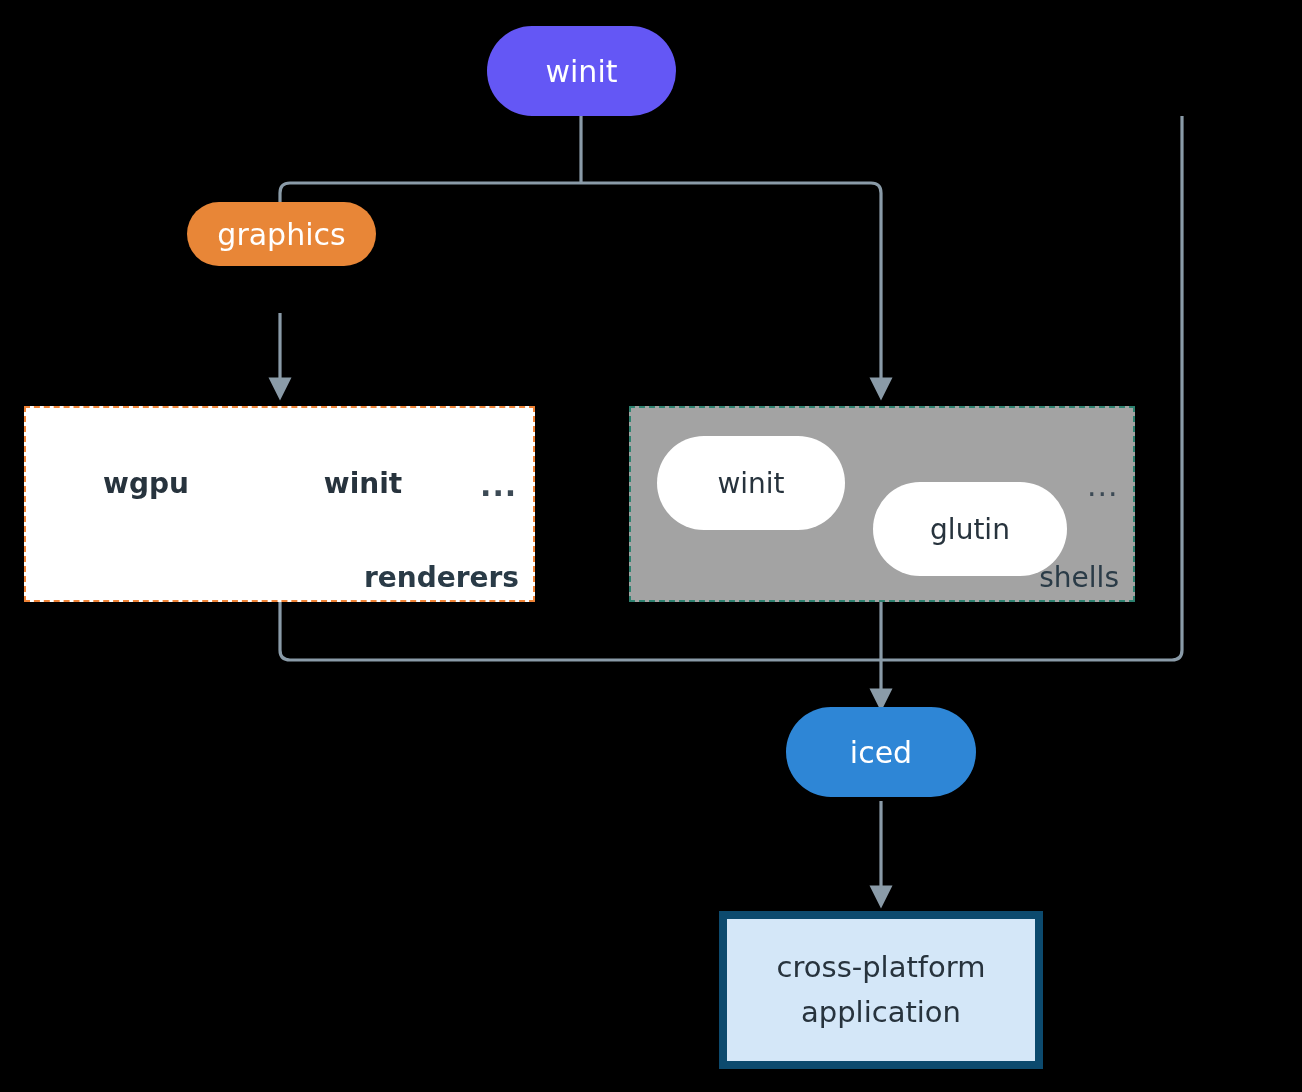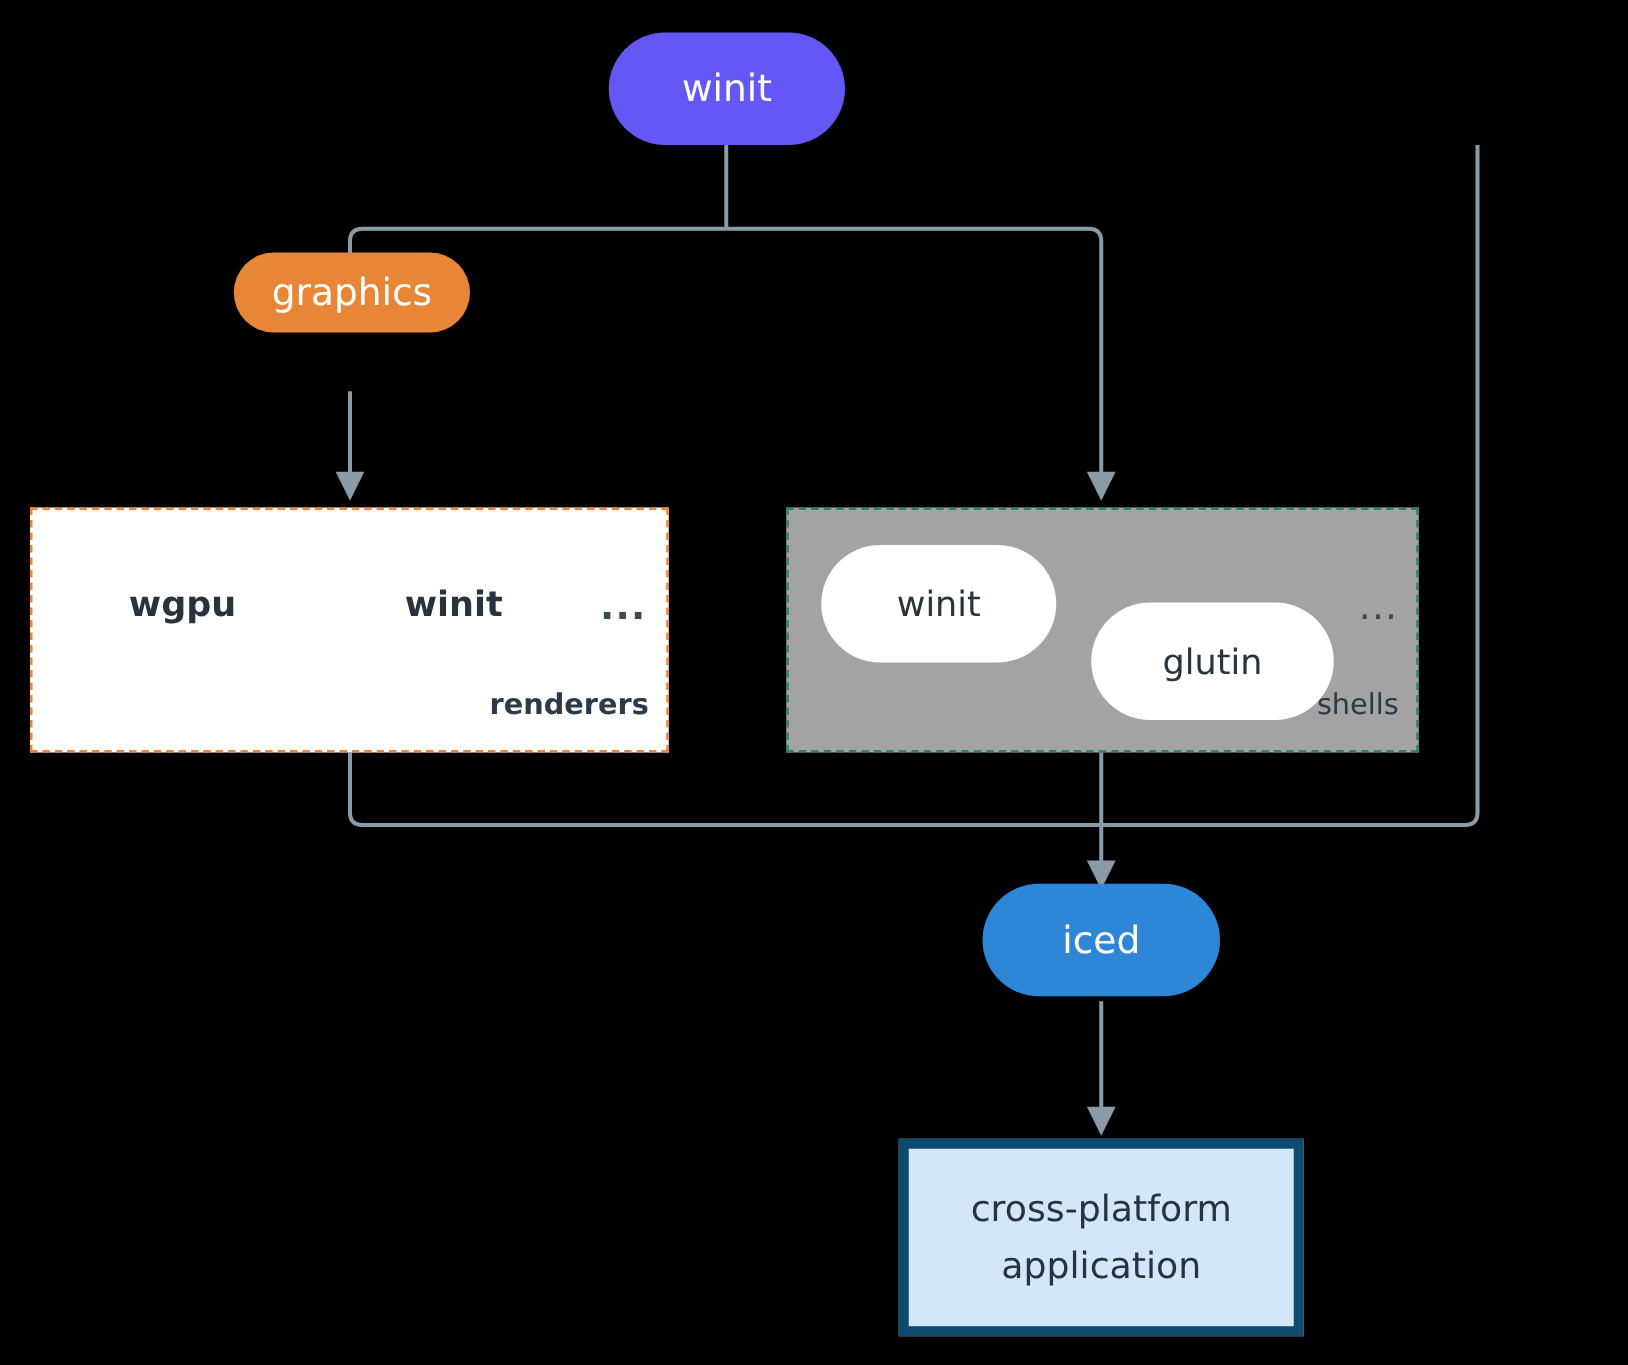--- a/index.html
+++ b/index.html
@@ -73,8 +73,8 @@
   .cluster-title {
     position: absolute;
     right: 14px;
-    bottom: 23px;
-    font-size: 23px;
+    bottom: 6px;
+    font-size: 28px;
     color: #2A3B47;
   }
   .leaf {

